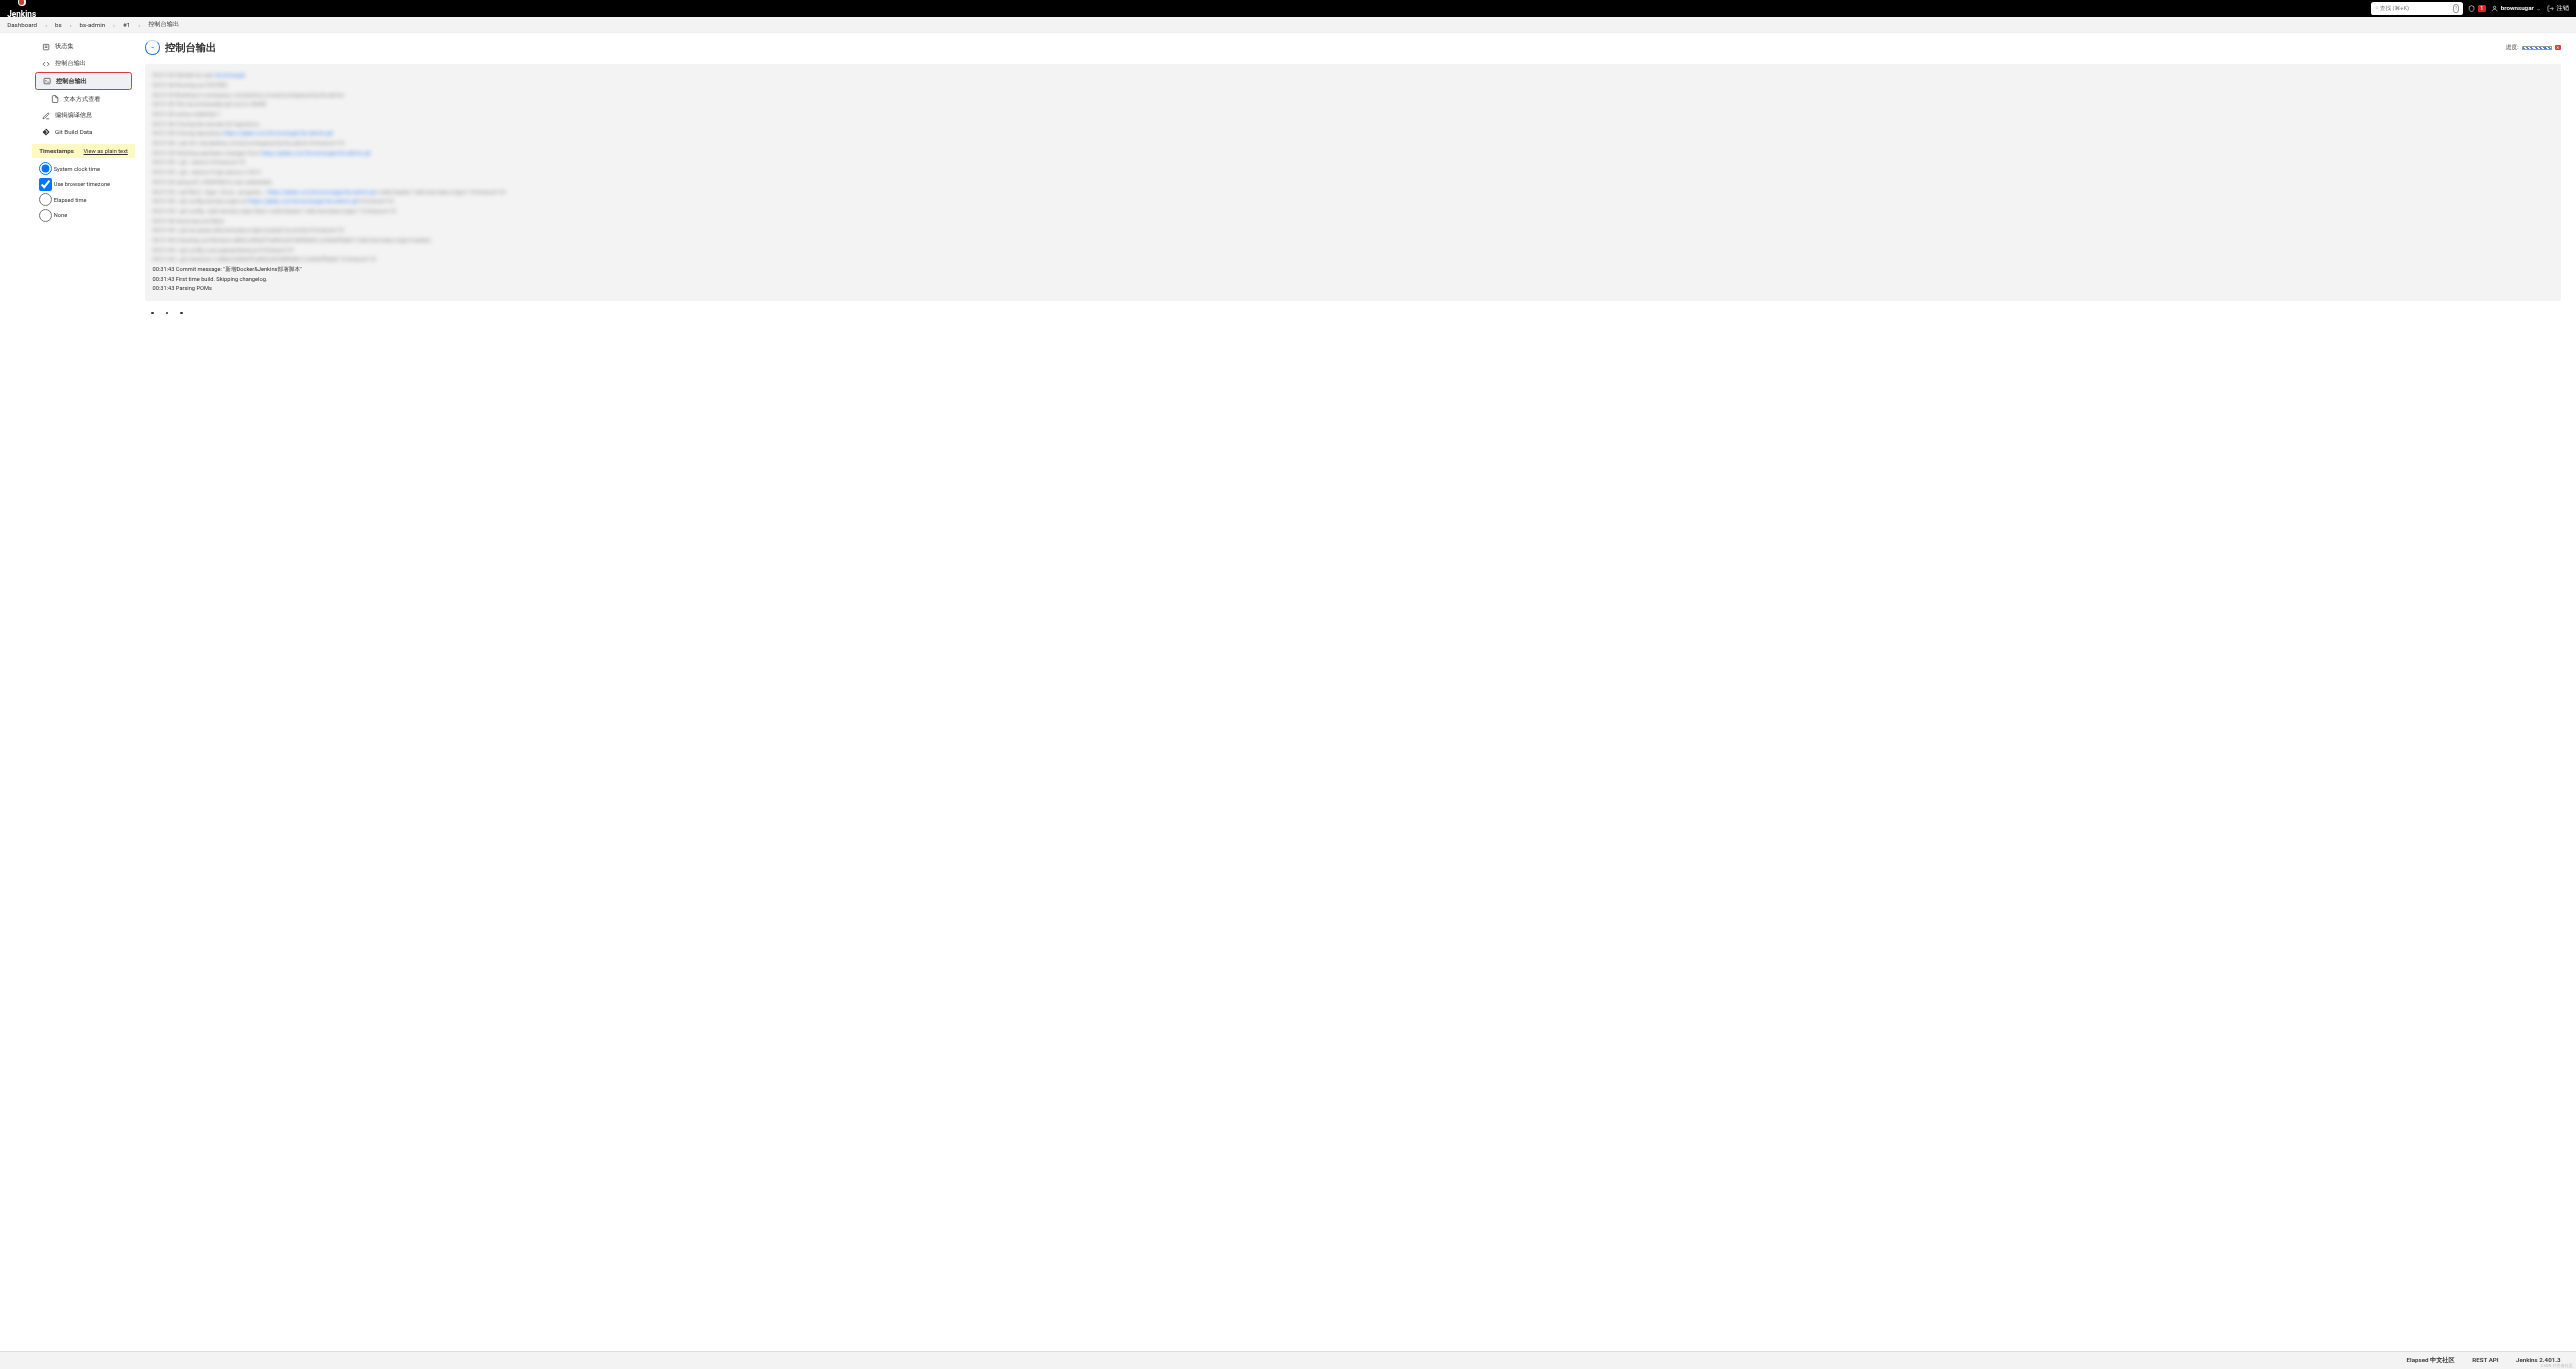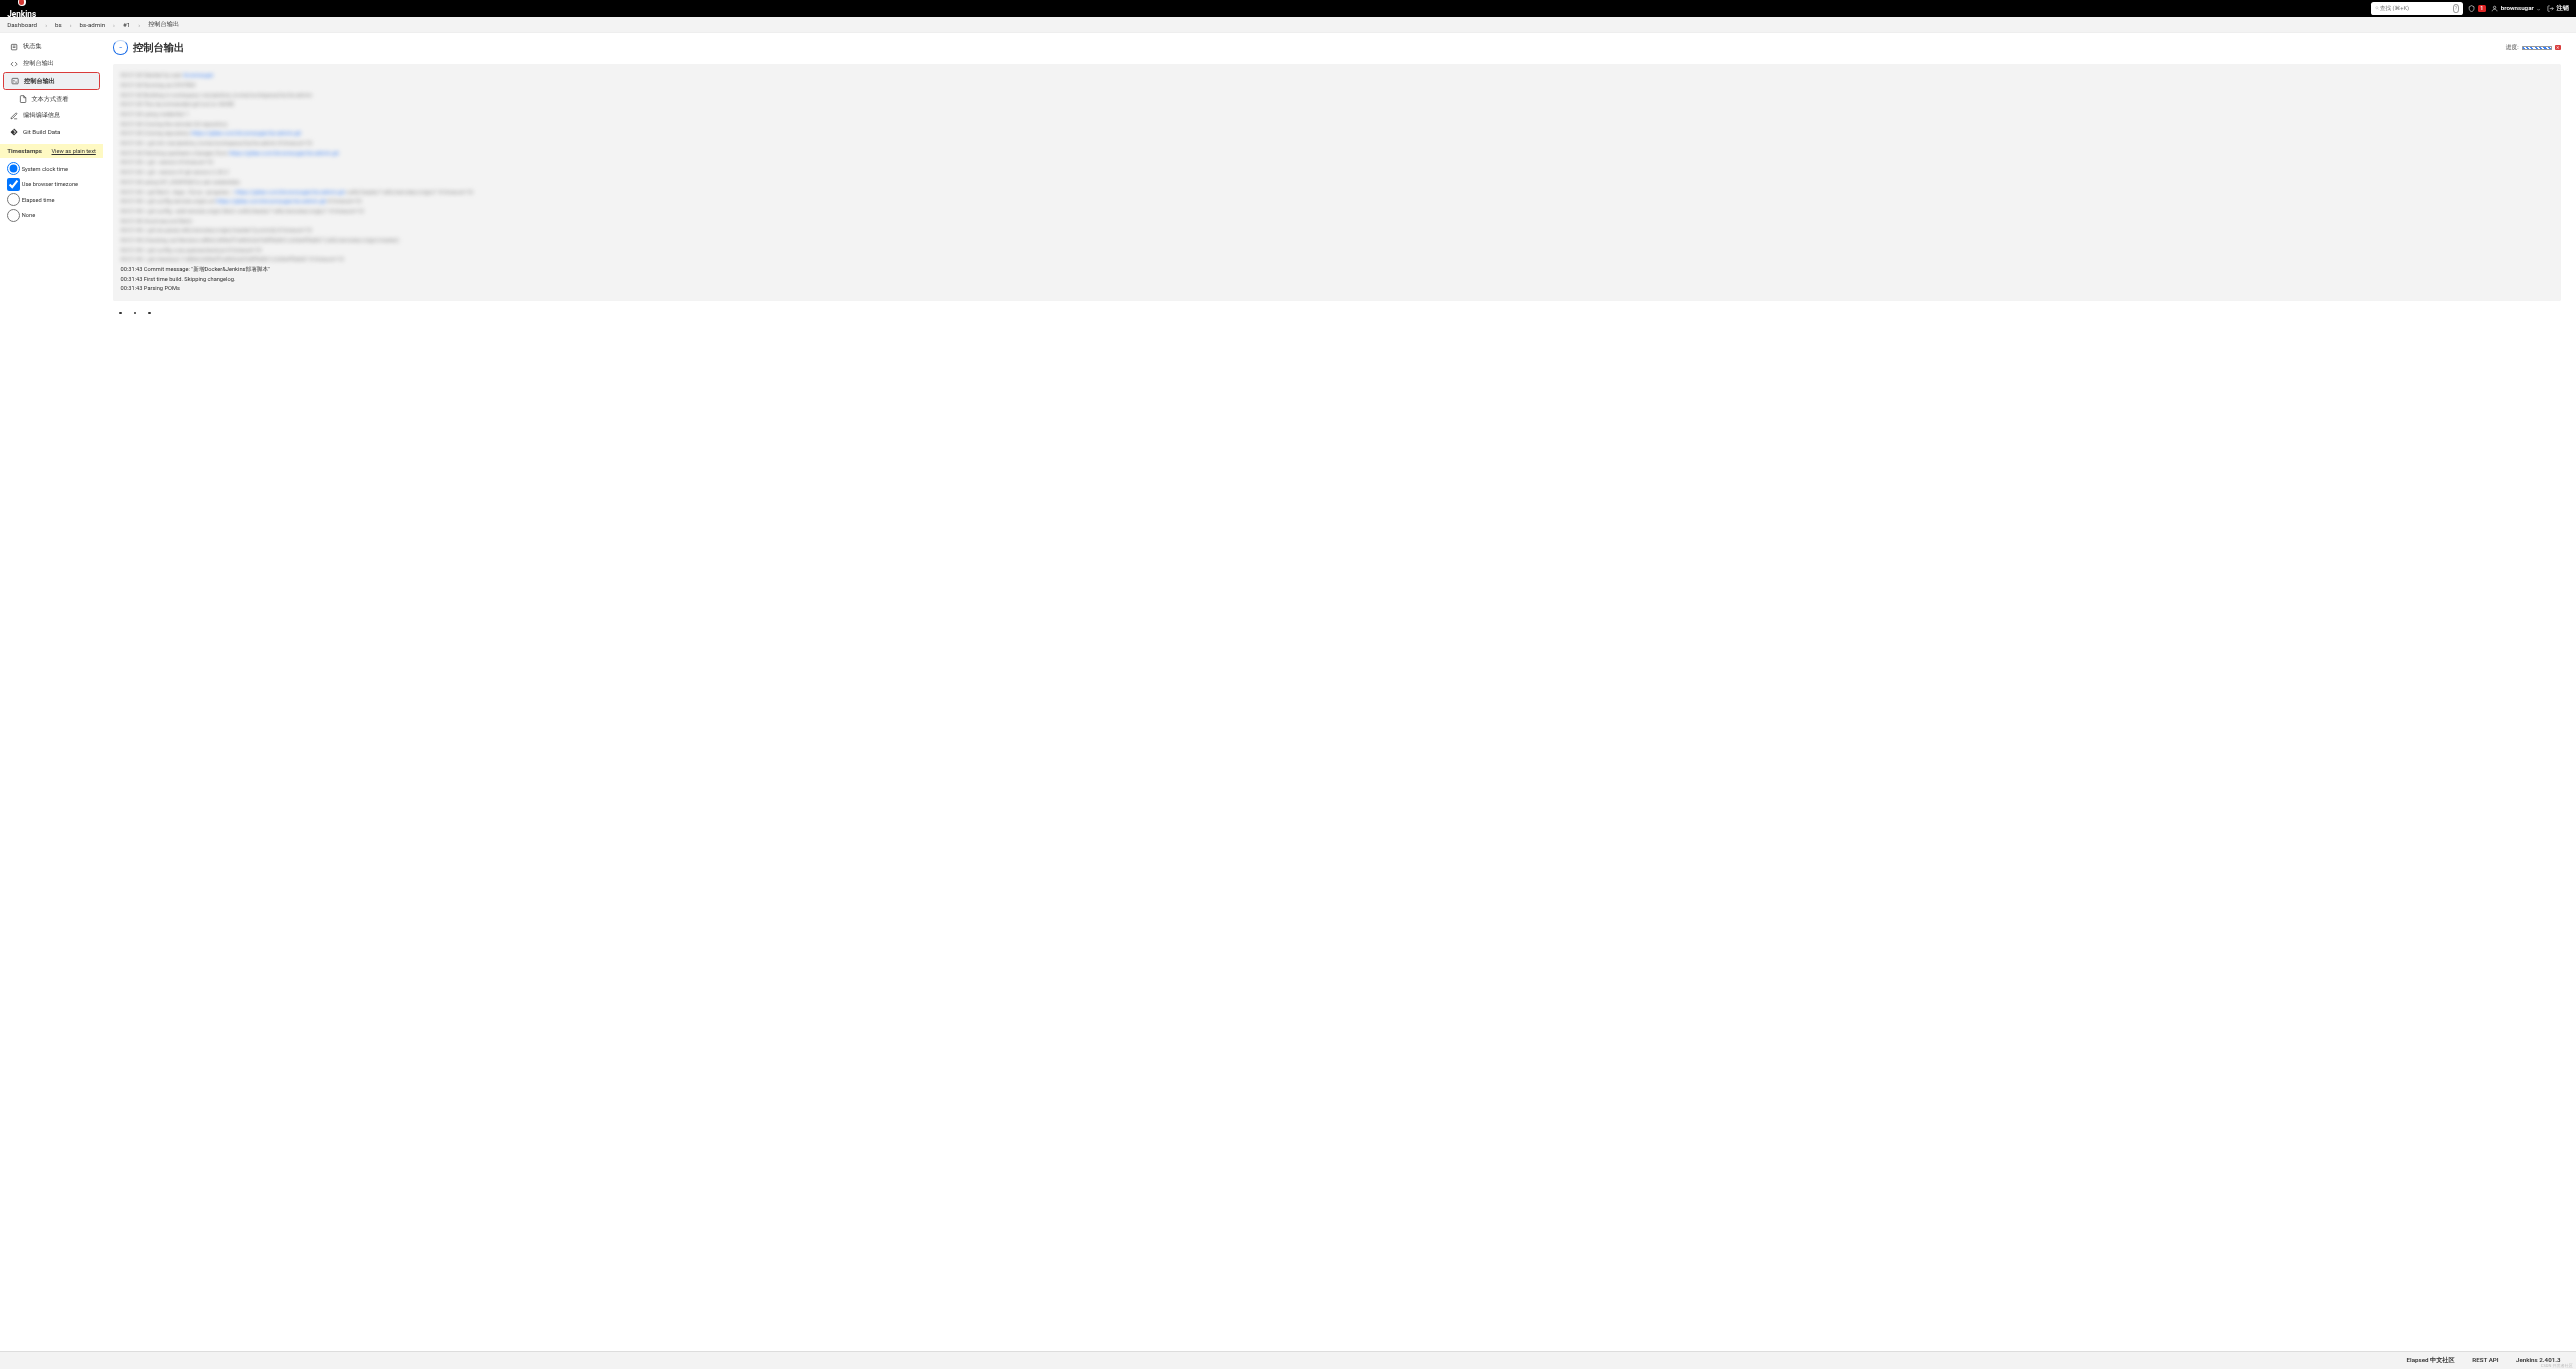--- a/index.html
+++ b/index.html
@@ -20,7 +20,7 @@
 .header-icon { display: flex; align-items: center; gap: 2.1px; color: #fff; cursor: pointer; }
 .badge-red { background: #e02424; color: #fff; border-radius: 1.5px; padding: 0.5px 2.6px; font-size: 5.2px; font-weight: 600; }
 .user-link { color: #fff; font-size: 6.2px; font-weight: 600; display: flex; align-items: center; gap: 2.6px; text-align: right; }
-.logout { color: #fff; font-size: 6.2px; font-weight: 700; display: flex; align-items: center; gap: 2.6px; }
+.logout { color: #fff; font-size: 6.2px; font-weight: 400; display: flex; align-items: center; gap: 2.6px; }
 
 .breadcrumb { background: #f3f3f3; border-bottom: 0.5px solid #eee; padding: 3.1px 7.2px; display: flex; align-items: center; gap: 8px; font-size: 6.2px; }
 .breadcrumb a { color: #333; text-decoration: none; }

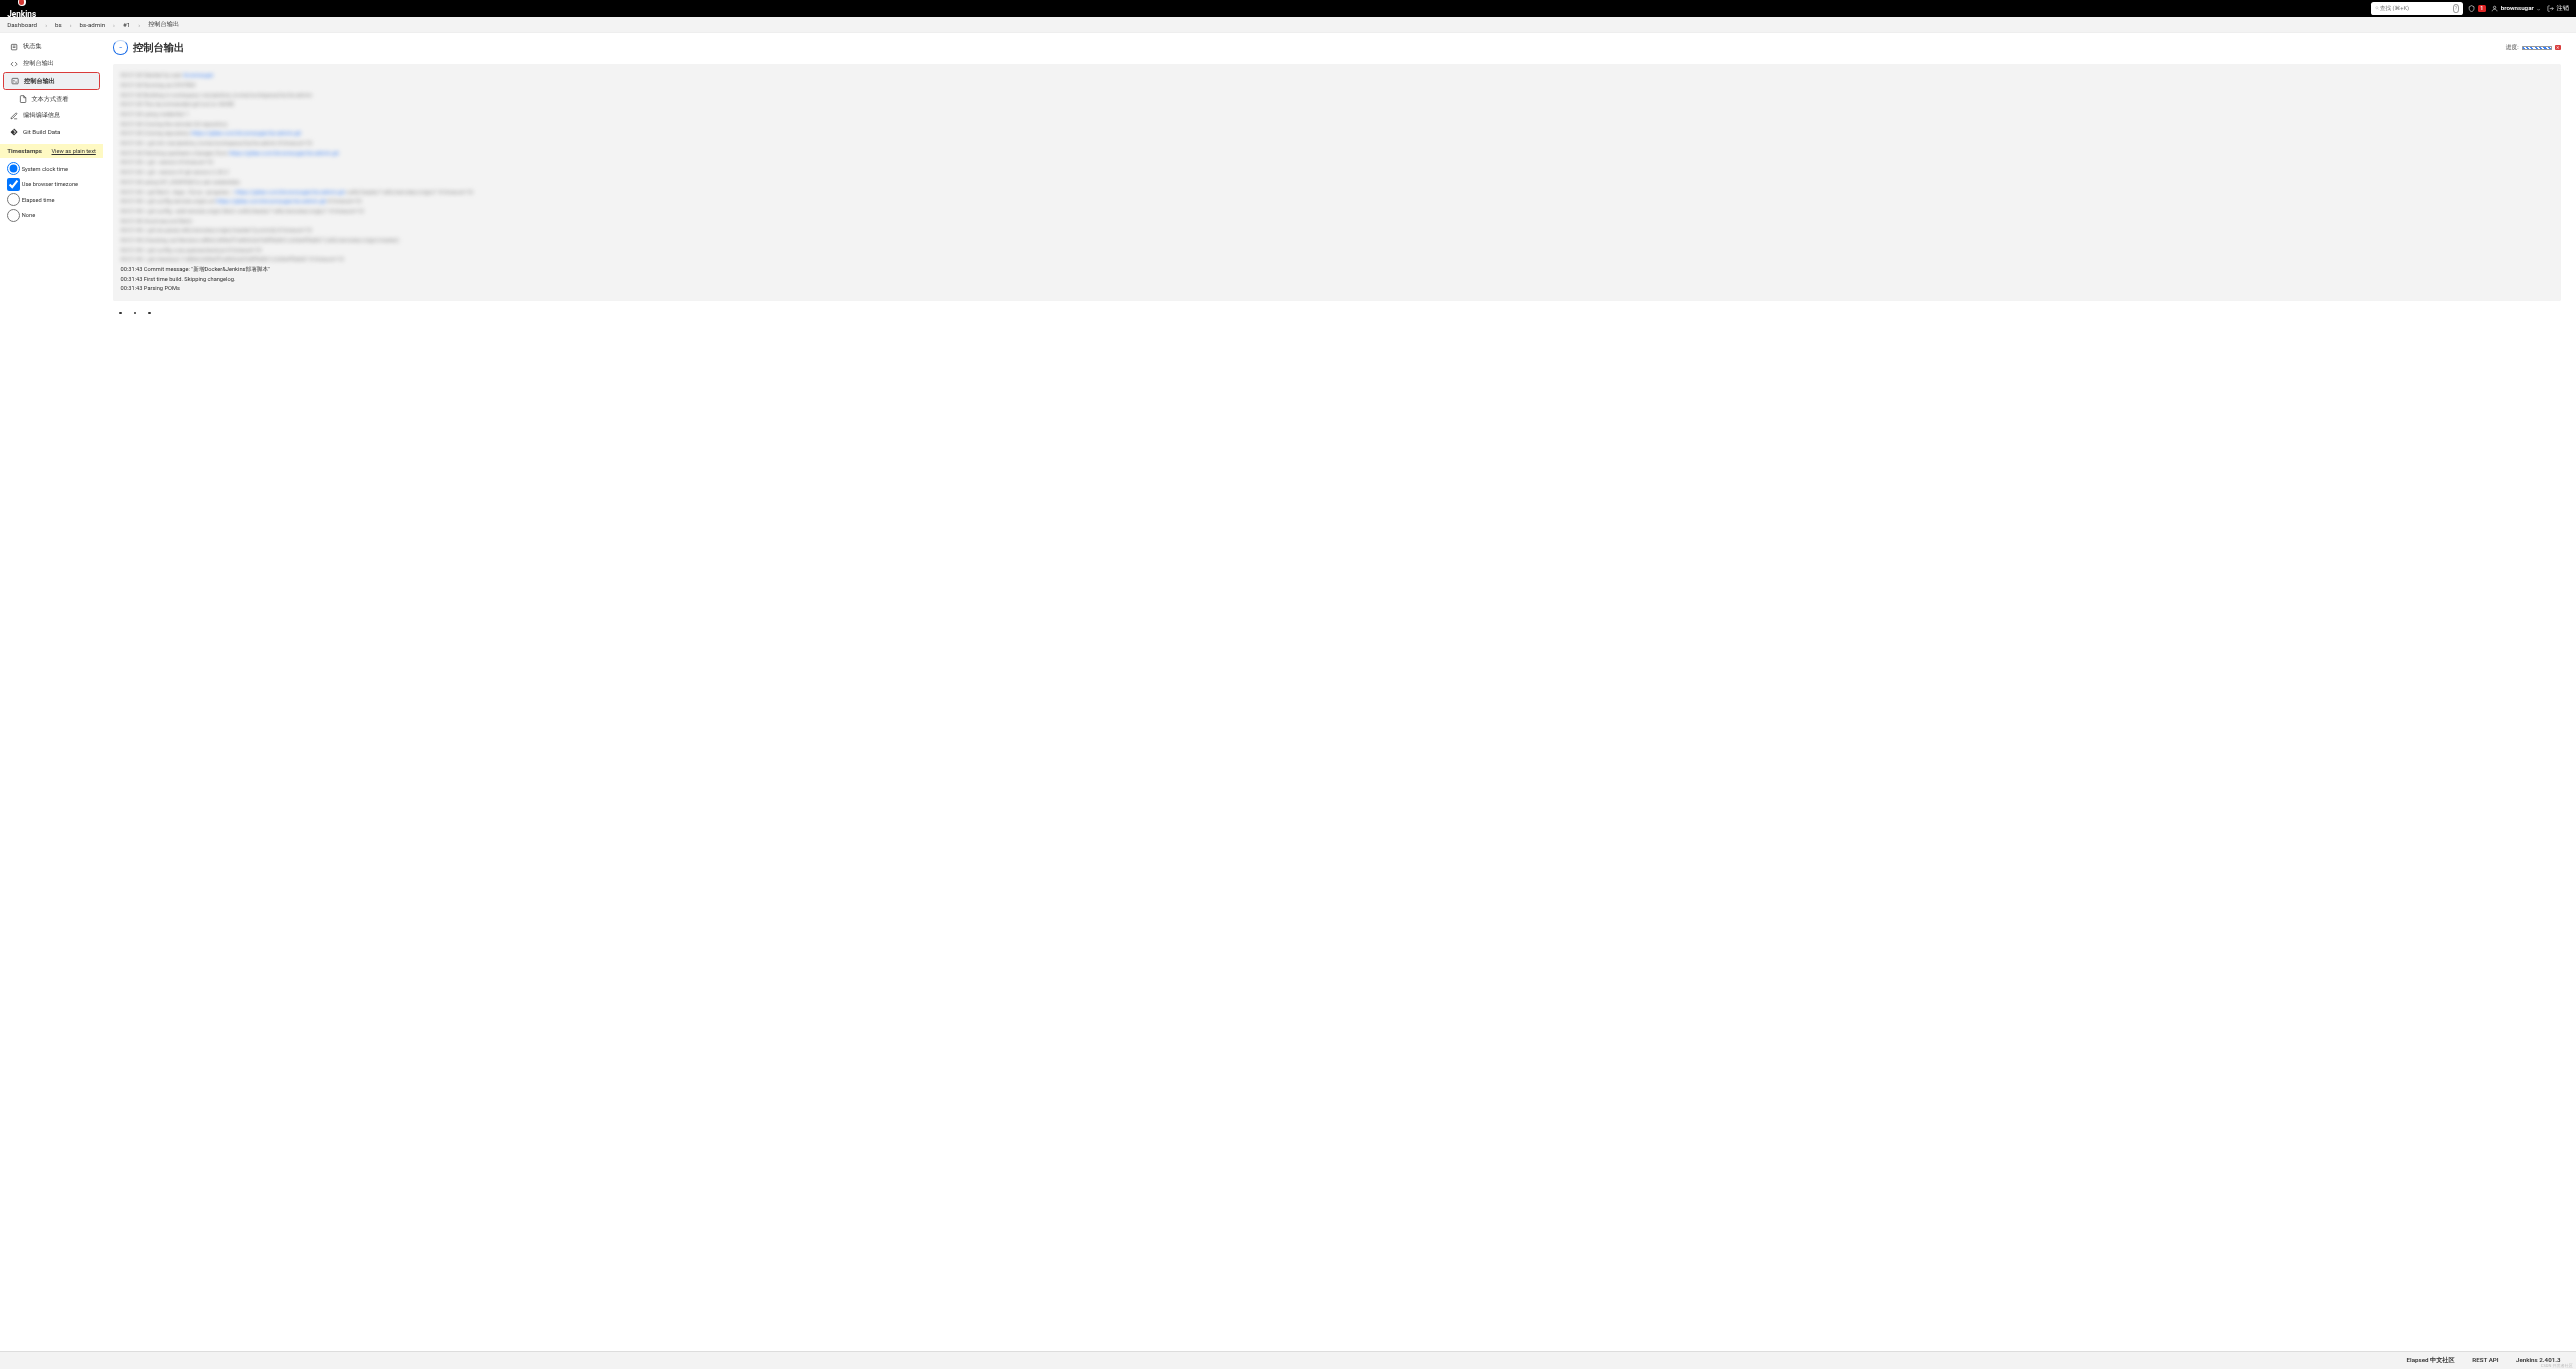--- a/index.html
+++ b/index.html
@@ -26,7 +26,7 @@
 .breadcrumb a { color: #333; text-decoration: none; }
 .breadcrumb .sep { color: #999; }
 
-.main-container { display: flex; }
+.main-container { display: flex; margin-left: 32px; }
 
 .sidebar { width: 103px; padding-top: 5.2px; flex-shrink: 0; }
 .sidebar-item { display: flex; align-items: center; gap: 4.6px; padding: 3.6px 7.2px; margin: 0.5px 3.1px 0.5px 3.1px; border-radius: 2.6px; cursor: pointer; font-size: 6.2px; color: #333; }

